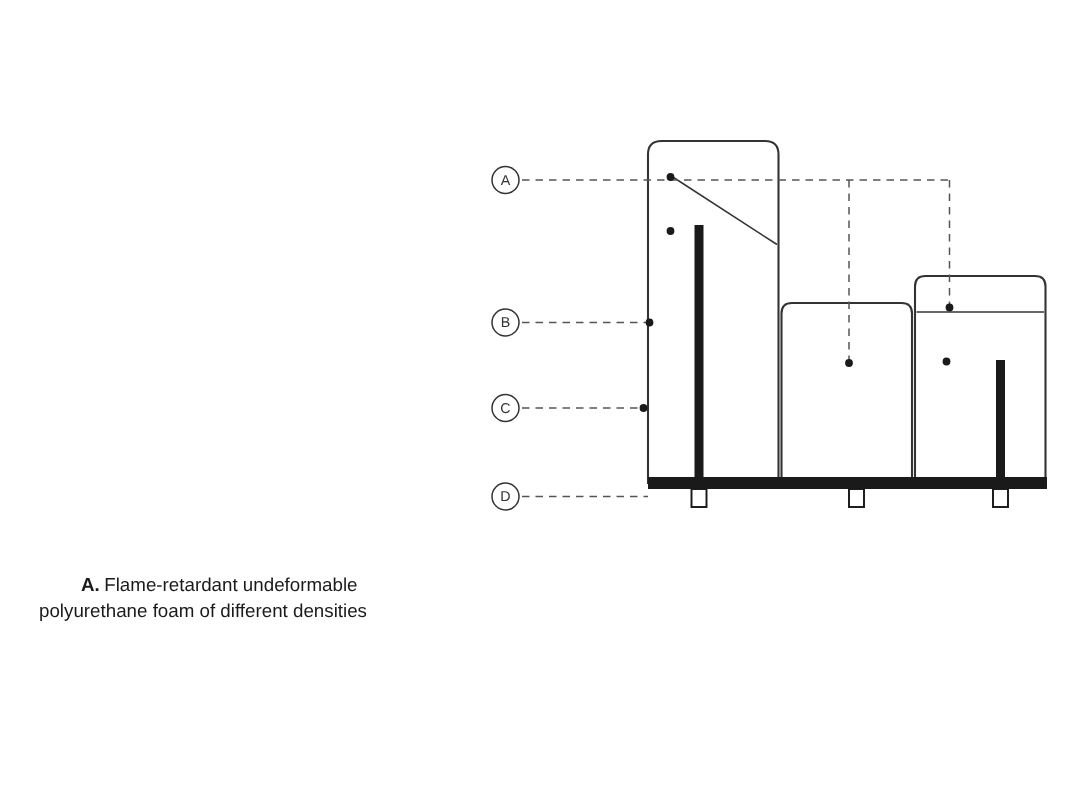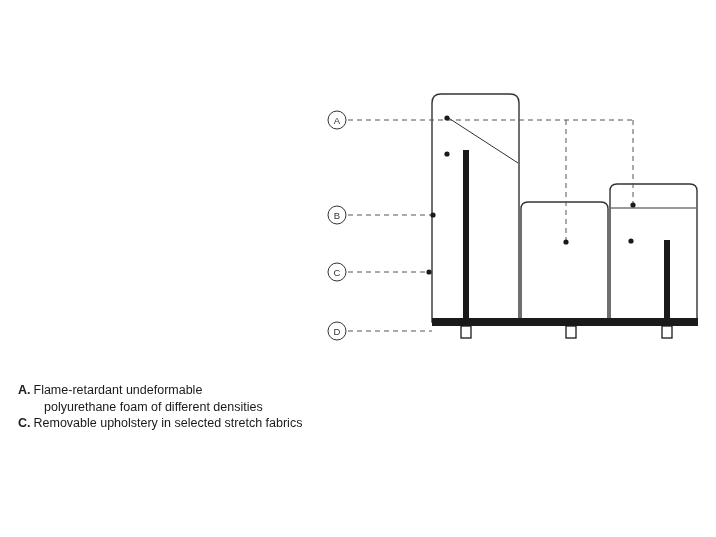--- a/index.html
+++ b/index.html
@@ -41,6 +41,7 @@
   .legend-row {
     display: block;
     white-space: nowrap;
+    margin-left: 36px;
   }
   .legend-key {
     font-weight: bold;

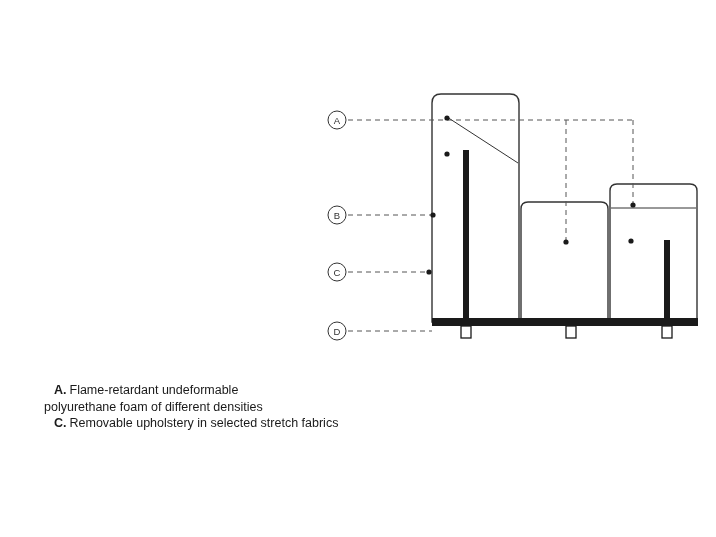--- a/index.html
+++ b/index.html
@@ -52,7 +52,7 @@
   }
   .legend-cont {
     display: block;
-    margin-left: 26px;
+    margin-left: 8px;
     white-space: nowrap;
   }
   .callout-label {

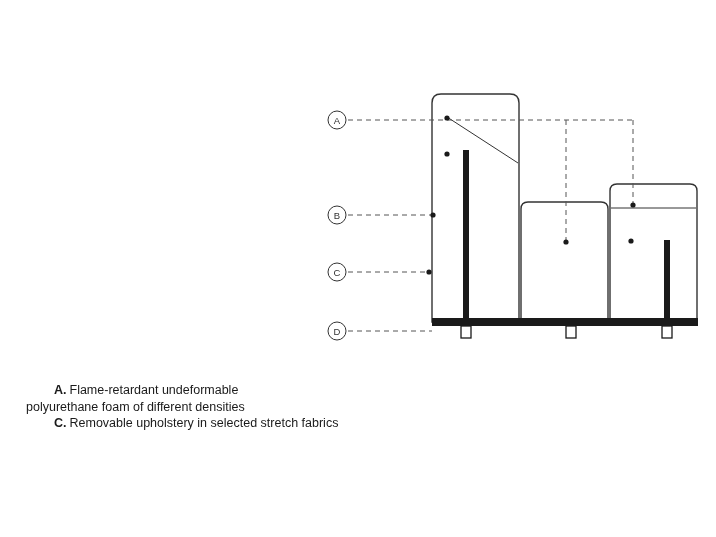--- a/index.html
+++ b/index.html
@@ -150,9 +150,6 @@
     <div class="legend-cont">polyurethane foam of different densities</div>
 
 
-    <div class="legend-row">
-      <span class="legend-key">C.</span><span class="legend-text">Removable upholstery in selected stretch fabrics</span>
-    </div>
 
 
   </div>

